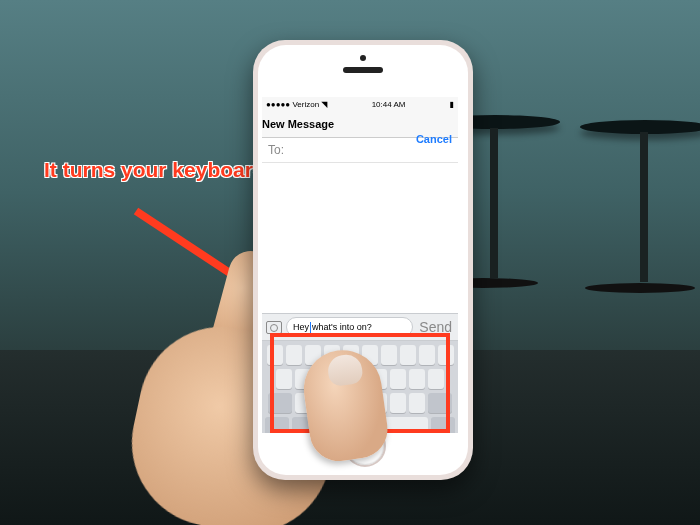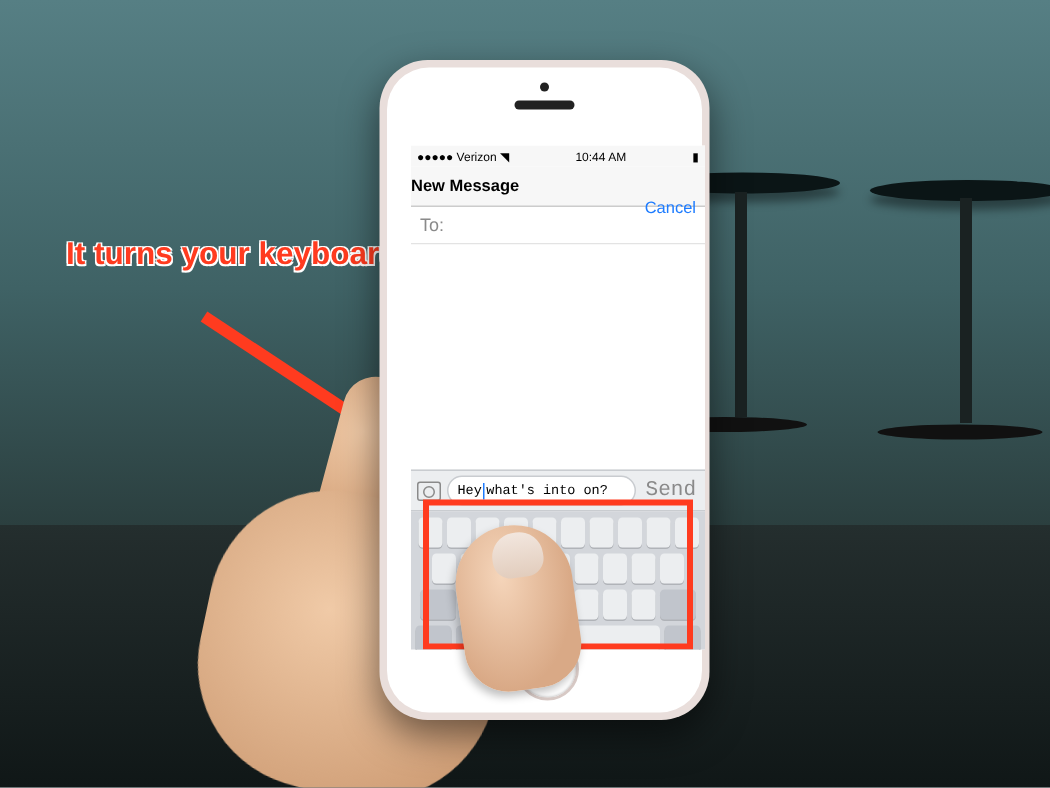--- a/index.html
+++ b/index.html
@@ -37,7 +37,7 @@
   .cam{position:absolute;left:50%;top:10px;width:6px;height:6px;margin-left:-3px;border-radius:50%;background:#222;}
   .home{position:absolute;left:50%;bottom:8px;width:38px;height:38px;margin-left:-19px;
         border-radius:50%;background:#fff;border:2px solid #d7c9c5;box-shadow:inset 0 0 2px #aaa;}
-  .screen{position:absolute;left:16px;top:52px;width:196px;height:336px;background:#fff;
+  .screen{position:absolute;left:4px;top:52px;width:196px;height:336px;background:#fff;
           font-size:9px;color:#000;overflow:hidden;}
   
   .status{height:14px;background:#f7f7f7;display:flex;align-items:center;justify-content:space-between;

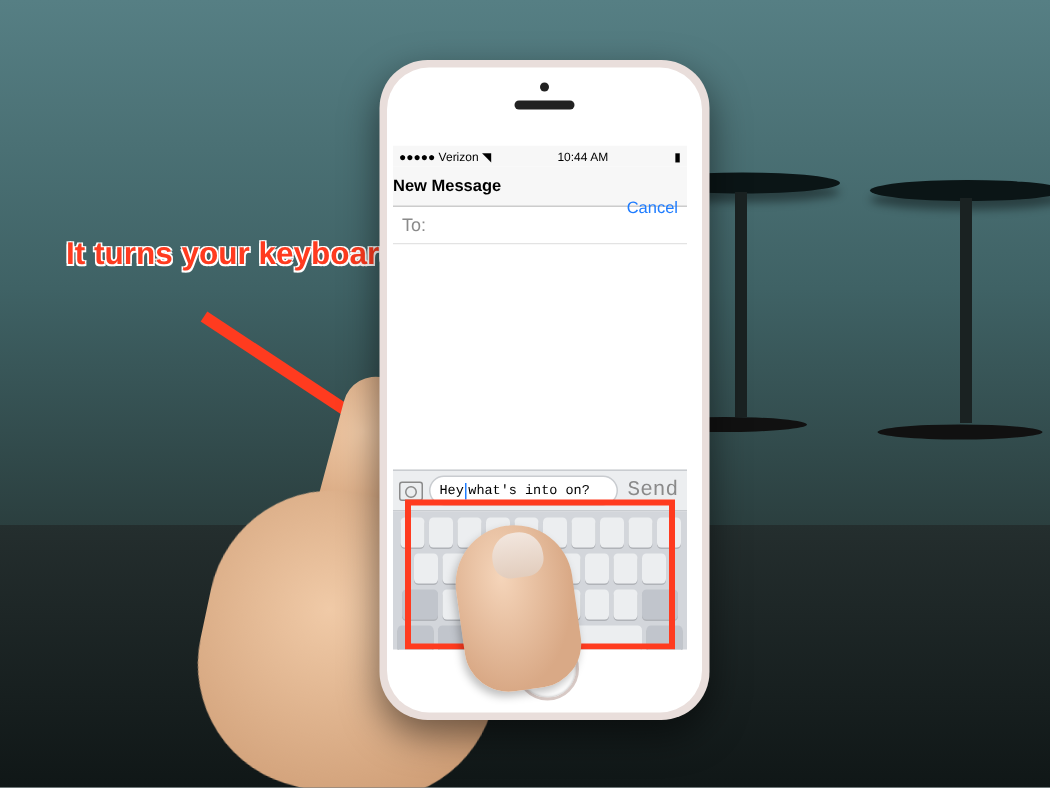--- a/index.html
+++ b/index.html
@@ -44,7 +44,7 @@
           padding:0 4px;font-size:8px;color:#000;}
   .navbar{height:26px;background:#f7f7f7;border-bottom:1px solid #ccc;display:flex;
           align-items:center;position:relative;font-size:11px;font-weight:600;}
-  .cancel{position:absolute;right:6px;color:#1e7cff;font-weight:400;margin-top:29px;}
+  .cancel{position:absolute;right:6px;color:#1e7cff;font-weight:700;margin-top:29px;}
   .tofield{height:24px;border-bottom:1px solid #e3e3e3;display:flex;align-items:center;
            padding:0 6px;color:#8a8a8a;font-size:12px;}
   .body{height:150px;background:#fff;}

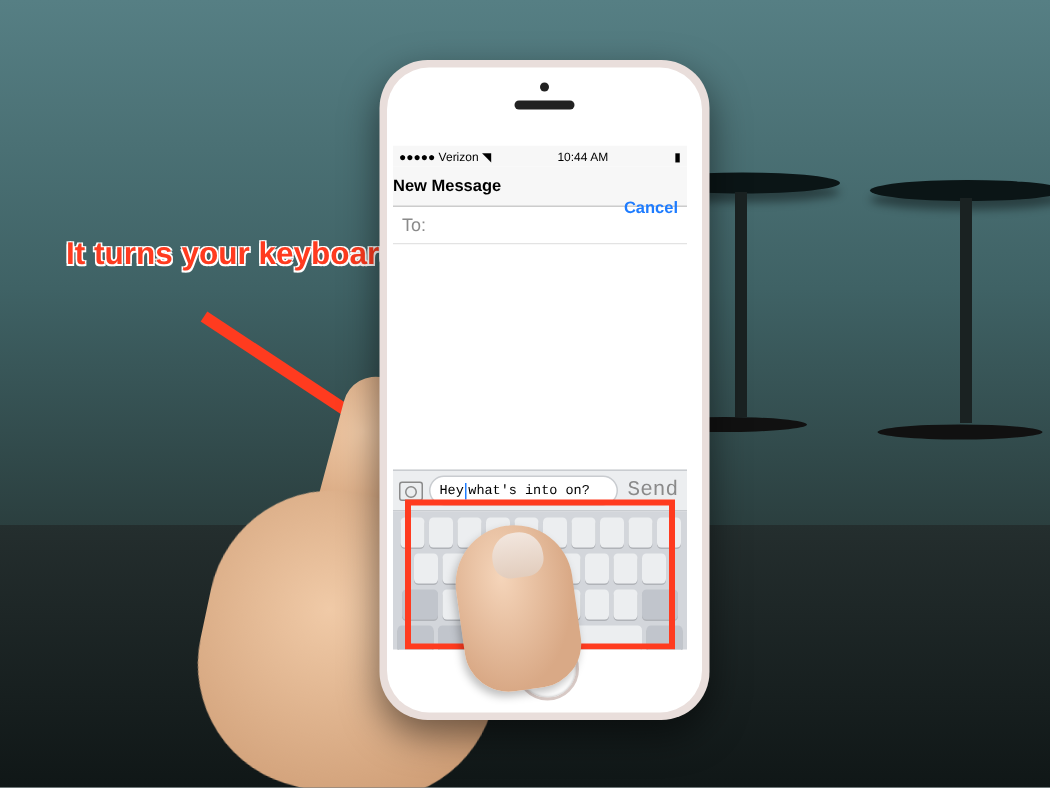--- a/index.html
+++ b/index.html
@@ -49,7 +49,7 @@
            padding:0 6px;color:#8a8a8a;font-size:12px;}
   .body{height:150px;background:#fff;}
   .inputbar{height:26px;background:#eceef0;border-top:1px solid #c9ccd0;border-bottom:1px solid #c9ccd0;
-            display:flex;align-items:center;padding:0 4px;gap:4px;font-family:Liberation Mono, monospace;}
+            display:flex;align-items:center;padding:0 4px;gap:4px;}
   .camicon{width:14px;height:11px;border:1px solid #8a8a8a;border-radius:2px;position:relative;}
   .camicon::before{content:"";position:absolute;left:3px;top:2px;width:6px;height:6px;border:1px solid #8a8a8a;border-radius:50%;}
   .msgbox{flex:1;height:18px;background:#fff;border:1px solid #c9ccd0;border-radius:10px;

